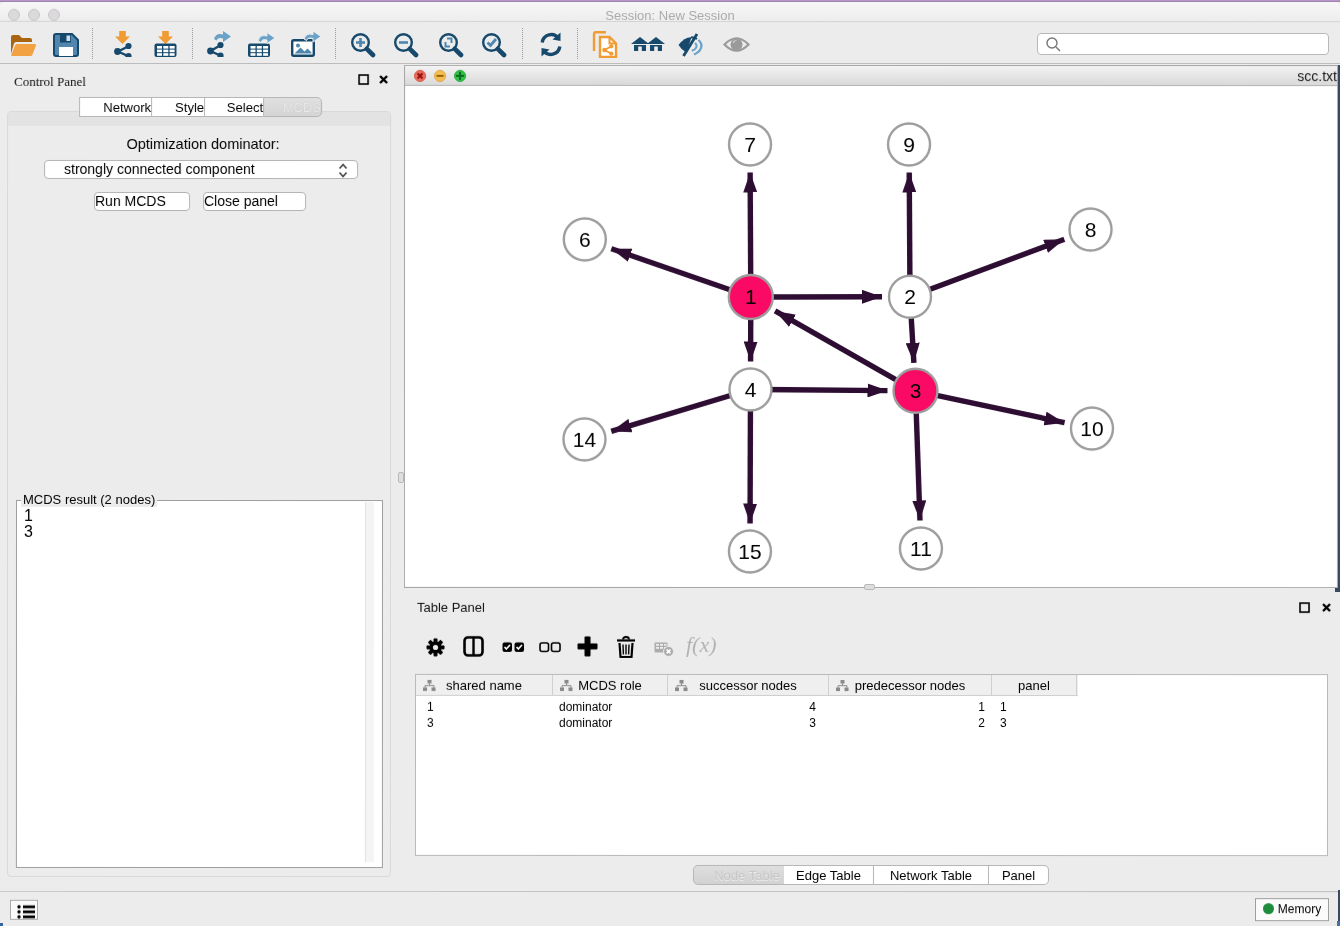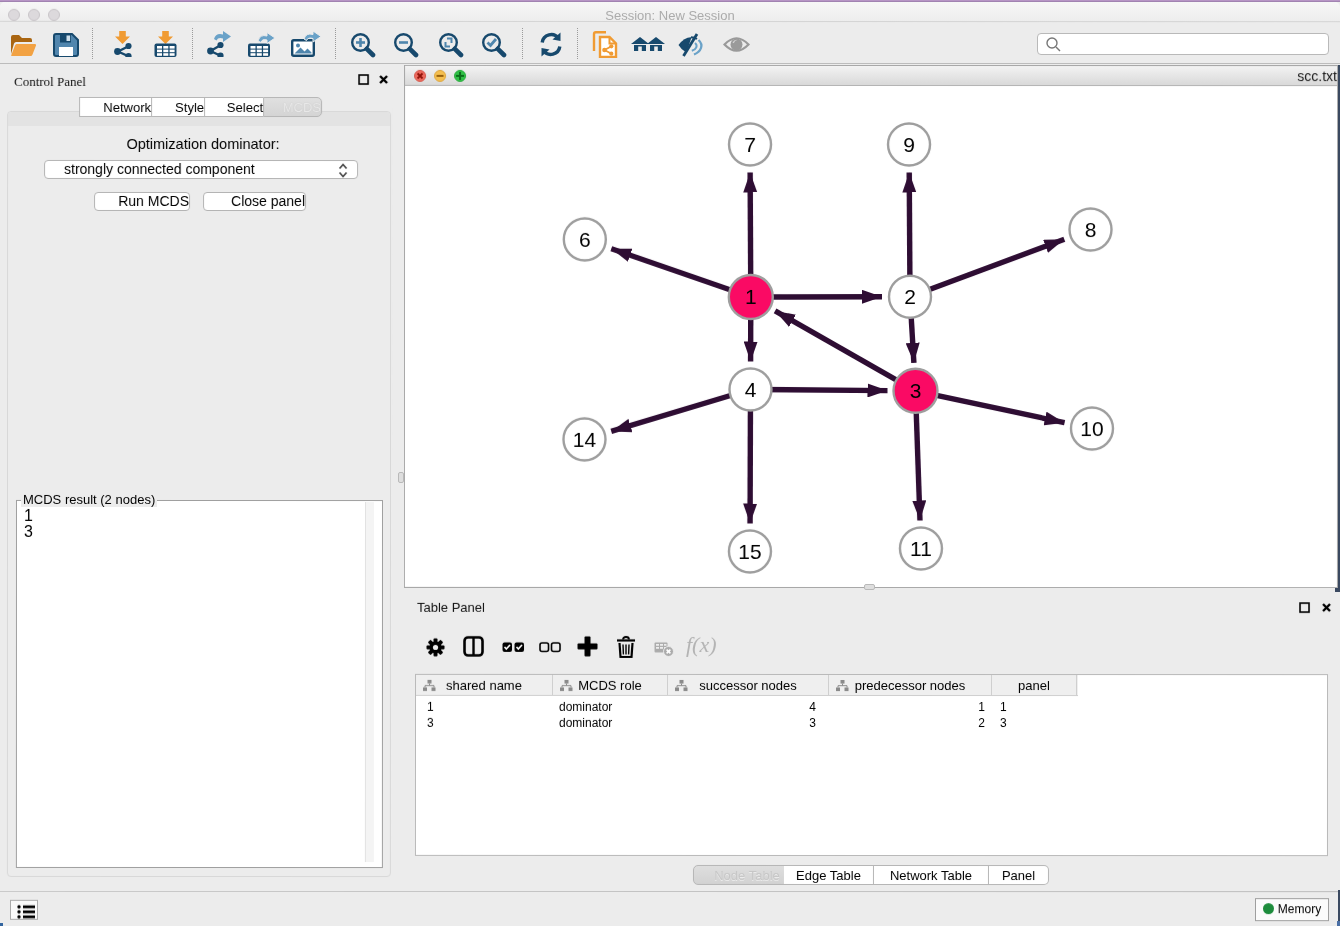--- a/index.html
+++ b/index.html
@@ -40,7 +40,7 @@
   line-height:17px; padding-left:19px; color:#000; }
 .btn { position:absolute; top:128px; height:19px; background:#fff;
   border:1px solid #b4b4b4; border-radius:4px; font-size:14px; line-height:17px;
-  text-align:right; color:#000; }
+  text-align:left; color:#000; }
 #fieldset { position:absolute; left:16px; top:436px; width:367px; height:368px;
   border:1px solid #9f9f9f; background:#fff; }
 #fieldset .legend { position:absolute; left:4px; top:-9px; background:#ececec;

